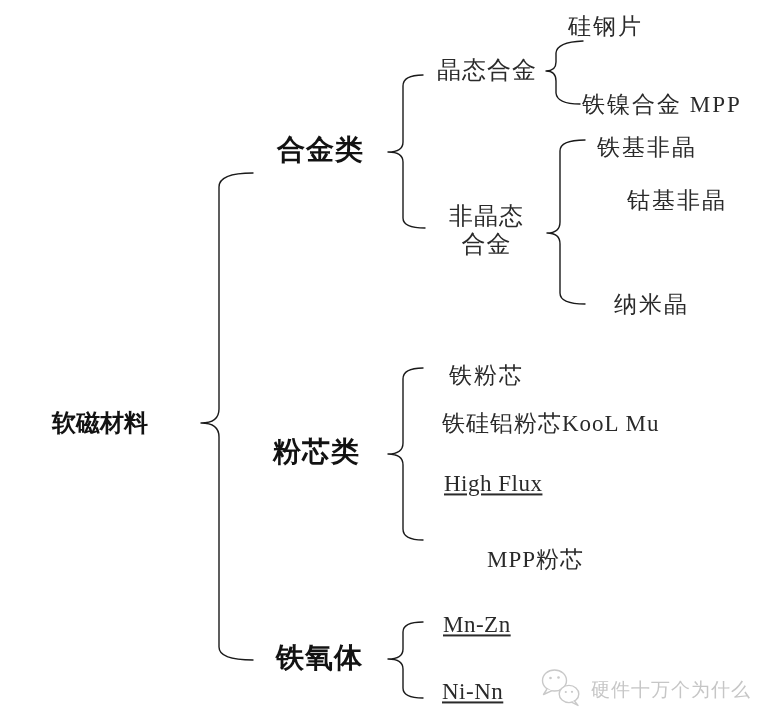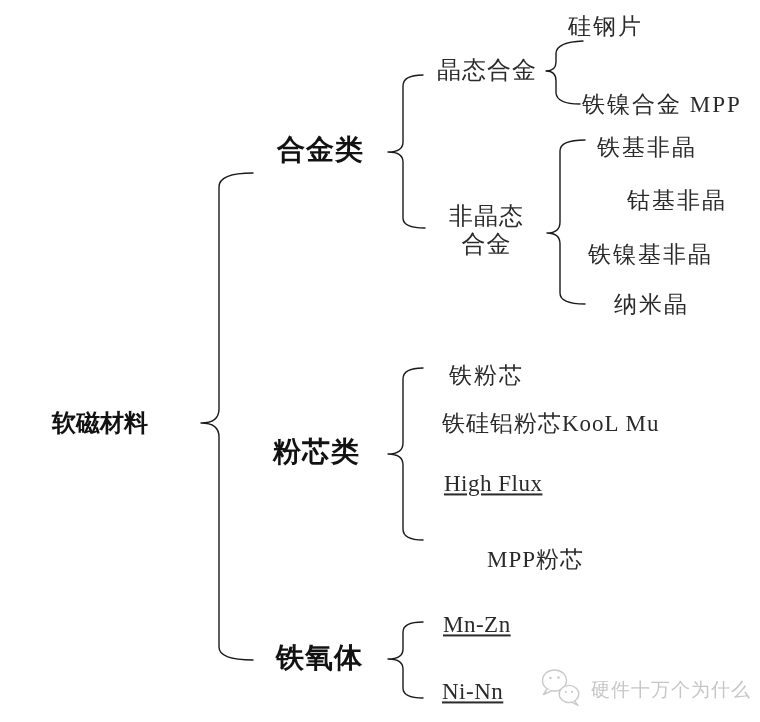--- a/index.html
+++ b/index.html
@@ -90,7 +90,6 @@
 
   <div class="label leaf-label" style="left:597px; top:148px;text-align:right;">铁基非晶</div>
   <div class="label leaf-label" style="left:599px; top:201px;margin-left:28px;">钴基非晶</div>
-  <div class="label leaf-label" style="left:588px; top:255px;">铁镍基非晶</div>
   <div class="label leaf-label" style="left:614px; top:305px;">纳米晶</div>
 
   <div class="label leaf-label" style="left:449px; top:376px;">铁粉芯</div>

